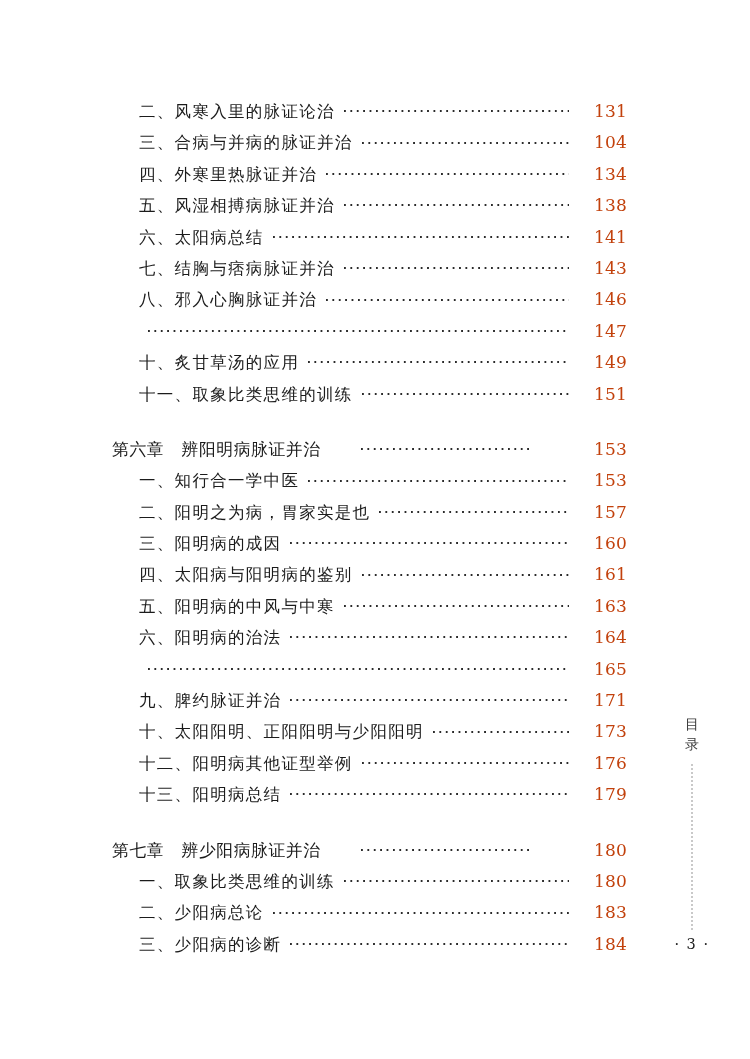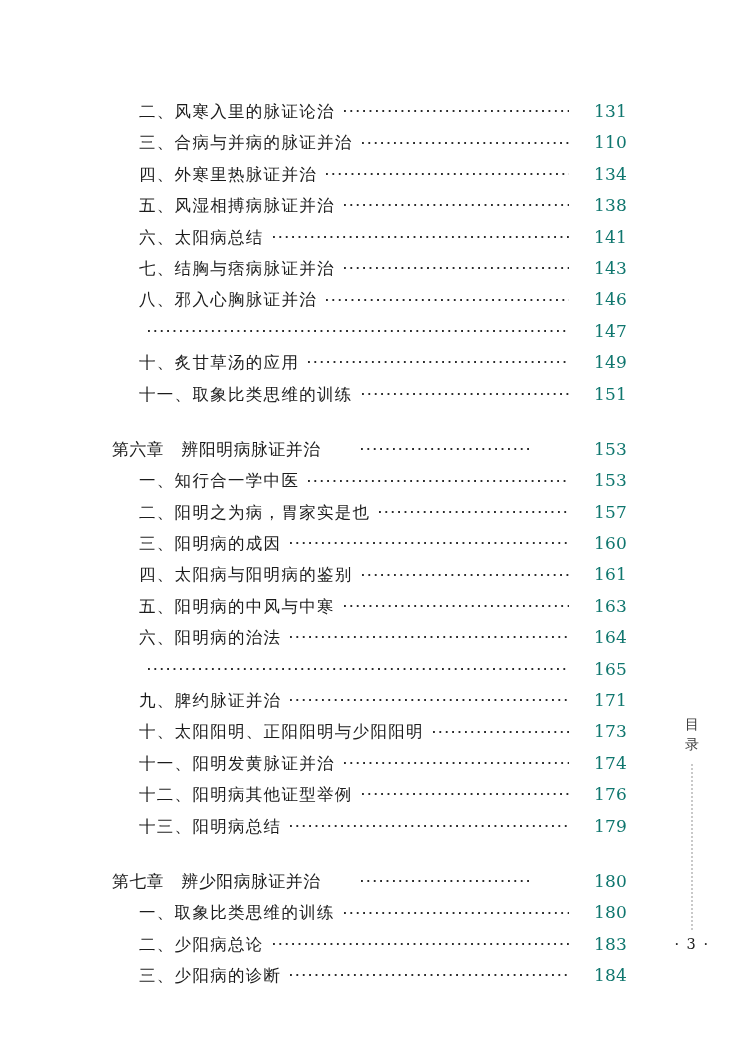--- a/index.html
+++ b/index.html
@@ -84,7 +84,7 @@
     text-align: right;
     font-size: 17px;
     font-family: "DejaVu Serif", "Liberation Serif", serif;
-    color: #0f766e;
+    color: #c2410c;
     letter-spacing: 0.2px;
   }
 

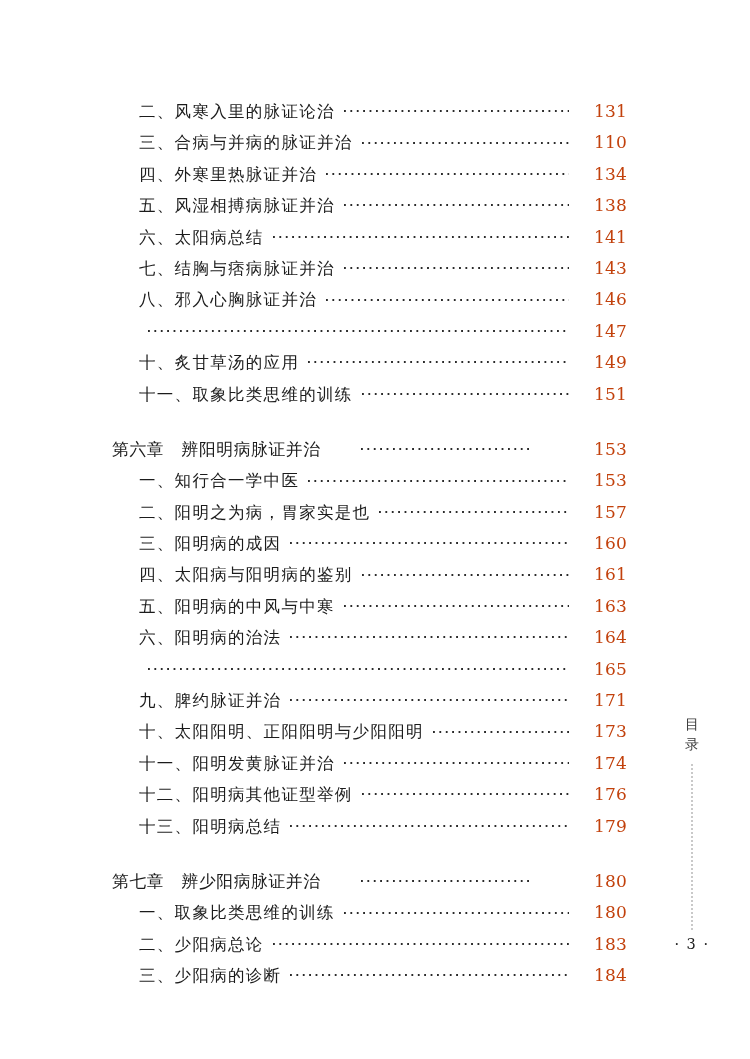--- a/index.html
+++ b/index.html
@@ -151,7 +151,7 @@
       <div class="toc-row is-item">
         <span class="row-label">三、合病与并病的脉证并治</span>
         <span class="leader"></span>
-        <span class="page-num">110</span>
+        <span class="page-num">104</span>
       </div>
       <div class="toc-row is-item">
         <span class="row-label">四、外寒里热脉证并治</span>

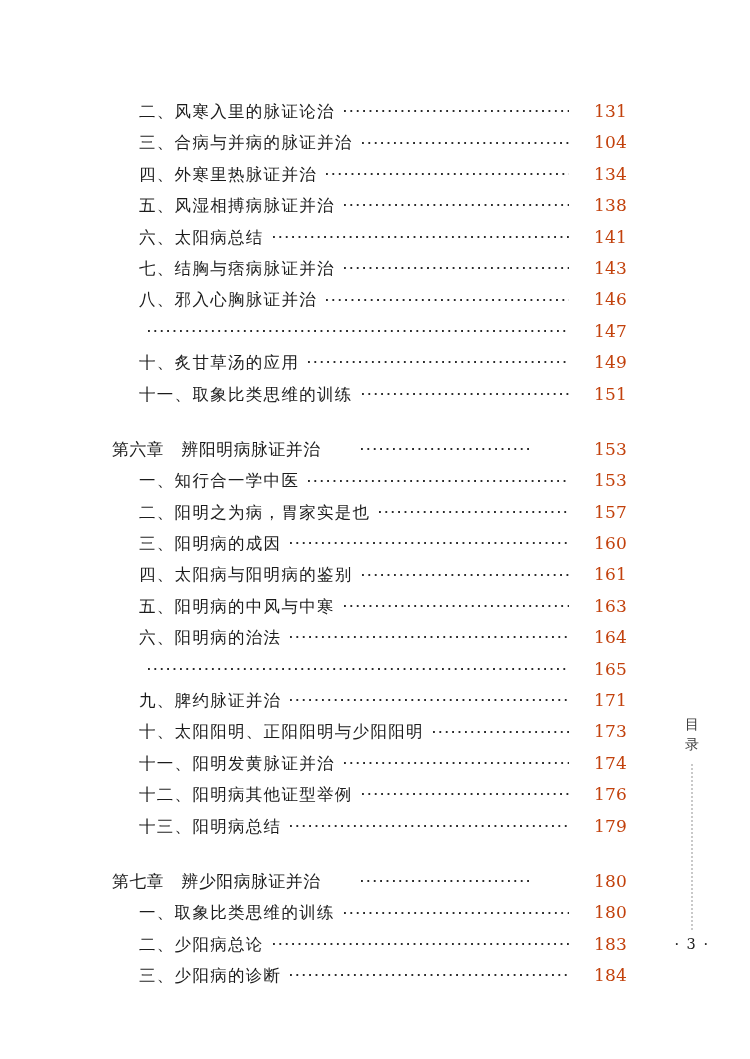--- a/index.html
+++ b/index.html
@@ -243,11 +243,6 @@
         <span class="page-num">173</span>
       </div>
       <div class="toc-row is-item">
-        <span class="row-label">十一、阳明发黄脉证并治</span>
-        <span class="leader"></span>
-        <span class="page-num">174</span>
-      </div>
-      <div class="toc-row is-item">
         <span class="row-label">十二、阳明病其他证型举例</span>
         <span class="leader"></span>
         <span class="page-num">176</span>

